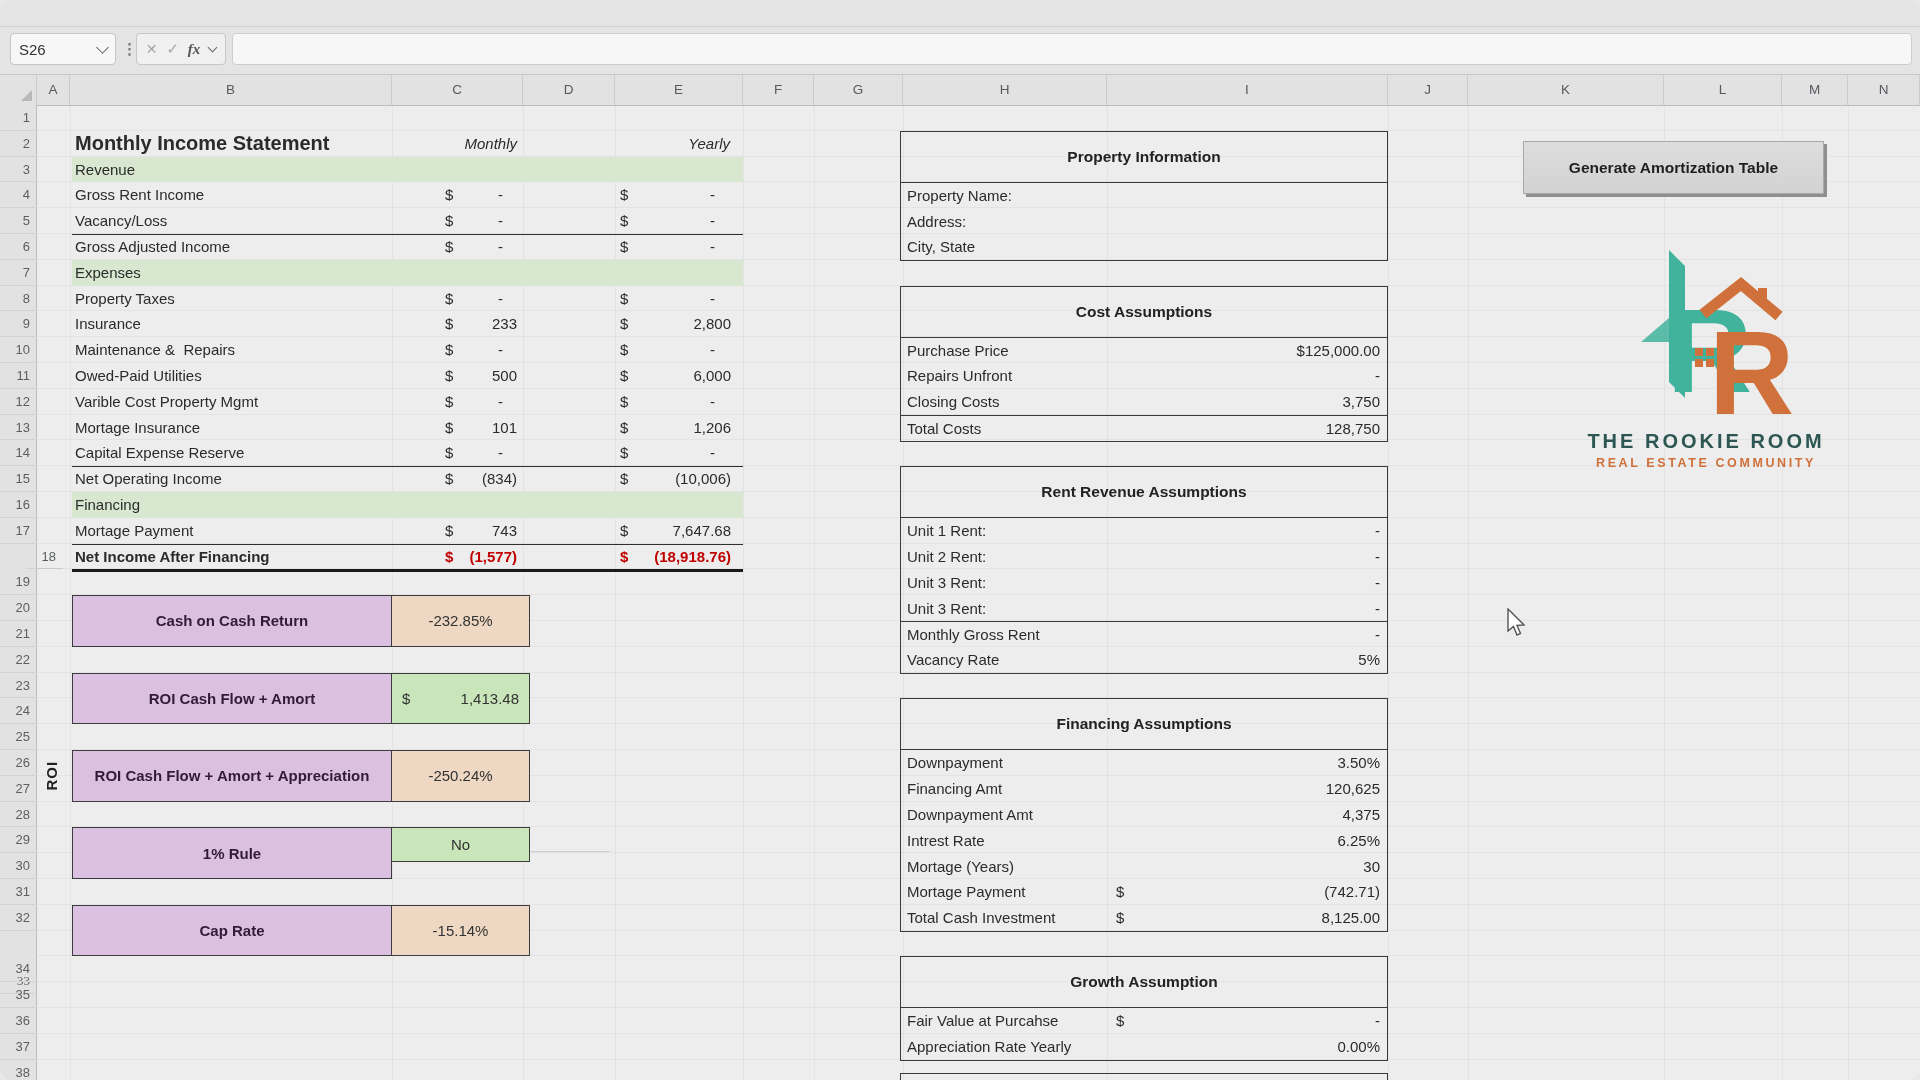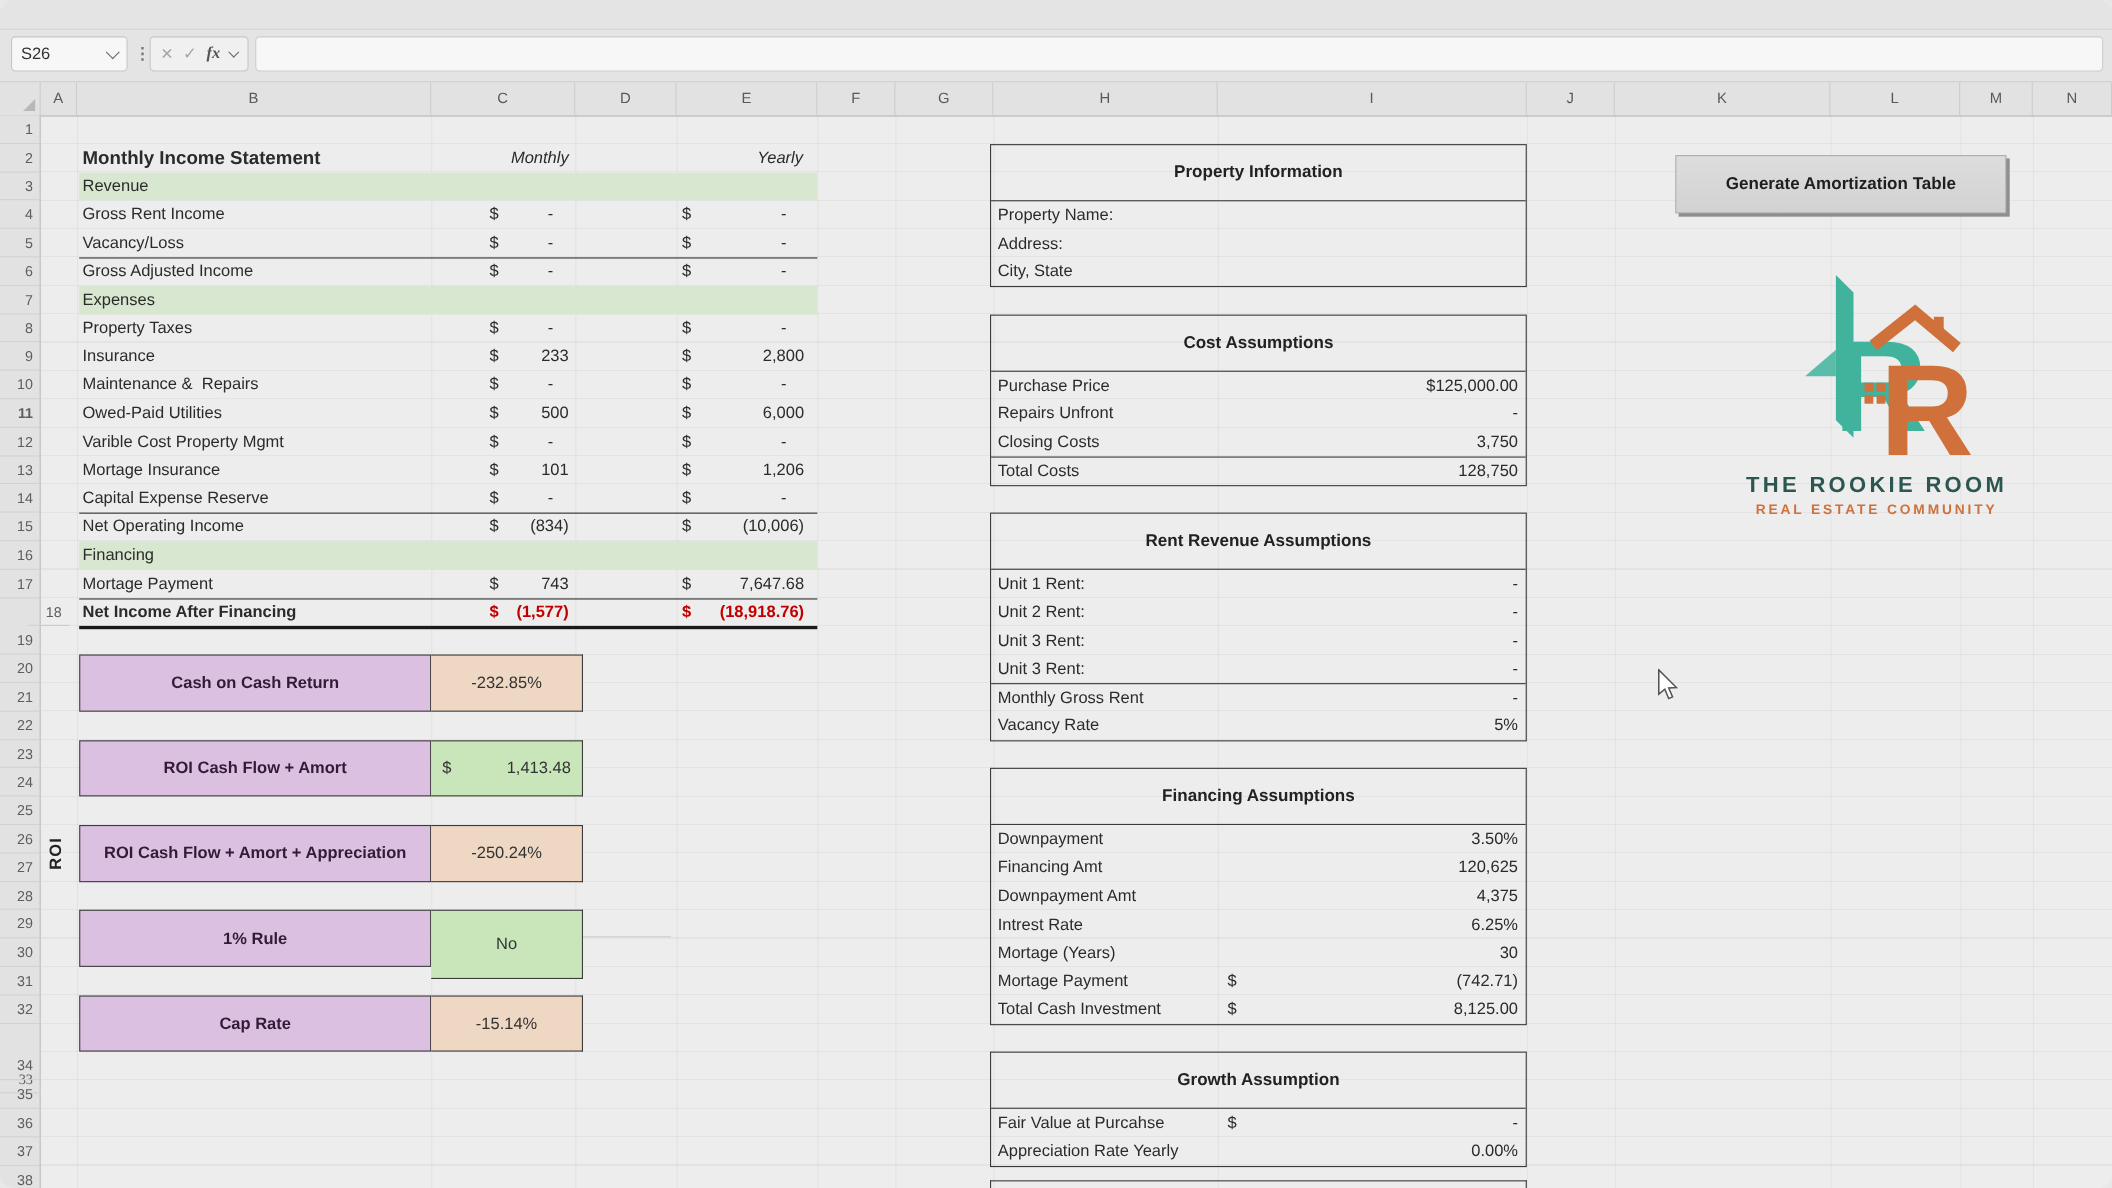--- a/index.html
+++ b/index.html
@@ -170,7 +170,7 @@
       <div class="vline" style="left: 1848px;"></div>
     </div>
   <div id="content">
-      <div class="txt bold" style="left: 75px; top: 130.8px; height: 25.8px; line-height: 25.8px; font-size: 17px;">Monthly Income Statement</div>
+      <div class="txt bold" style="left: 75px; top: 130.8px; height: 25.8px; line-height: 25.8px; font-size: 20px;">Monthly Income Statement</div>
       <div class="txt italic rt" style="left: 392px; top: 130.8px; width: 125px; height: 25.8px; line-height: 25.8px;">Monthly</div>
       <div class="txt italic rt" style="left: 615px; top: 130.8px; width: 115px; height: 25.8px; line-height: 25.8px;">Yearly</div>
       <div class="band" style="top: 156.6px; height: 25.8px;"></div>

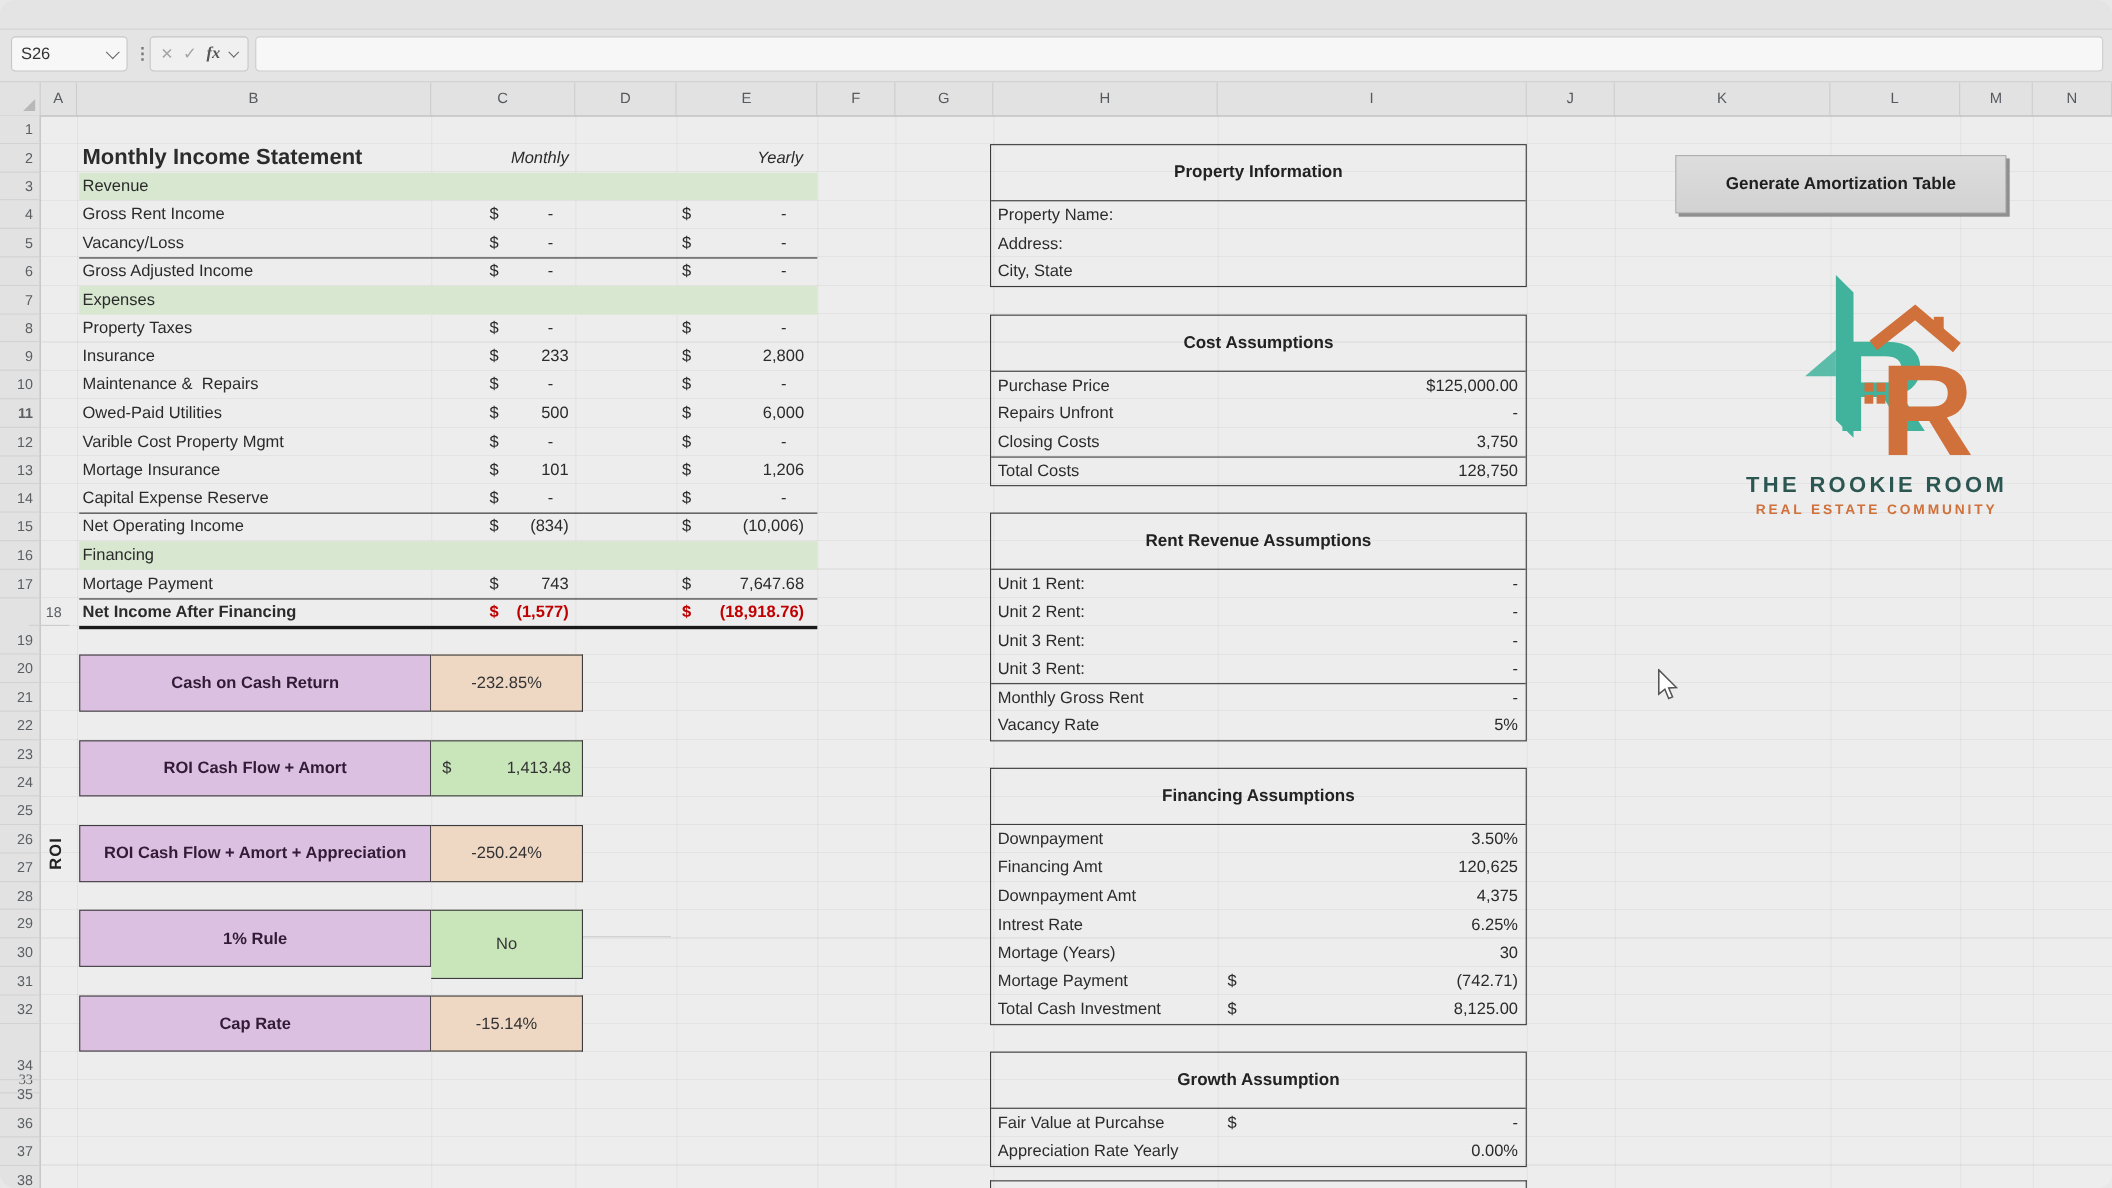--- a/index.html
+++ b/index.html
@@ -122,7 +122,7 @@
         <div class="row-h" style="top: 180.6px; height: 25.8px; line-height: 25.8px;">8</div>
         <div class="row-h" style="top: 206.4px; height: 25.8px; line-height: 25.8px;">9</div>
         <div class="row-h" style="top: 232.2px; height: 25.8px; line-height: 25.8px;">10</div>
-        <div class="row-h" style="top: 258px; height: 25.8px; line-height: 25.8px; font-weight: bold;">11</div>
+        <div class="row-h" style="top: 258px; height: 25.8px; line-height: 25.8px;">11</div>
         <div class="row-h" style="top: 283.8px; height: 25.8px; line-height: 25.8px;">12</div>
         <div class="row-h" style="top: 309.6px; height: 25.8px; line-height: 25.8px;">13</div>
         <div class="row-h" style="top: 335.4px; height: 25.8px; line-height: 25.8px;">14</div>

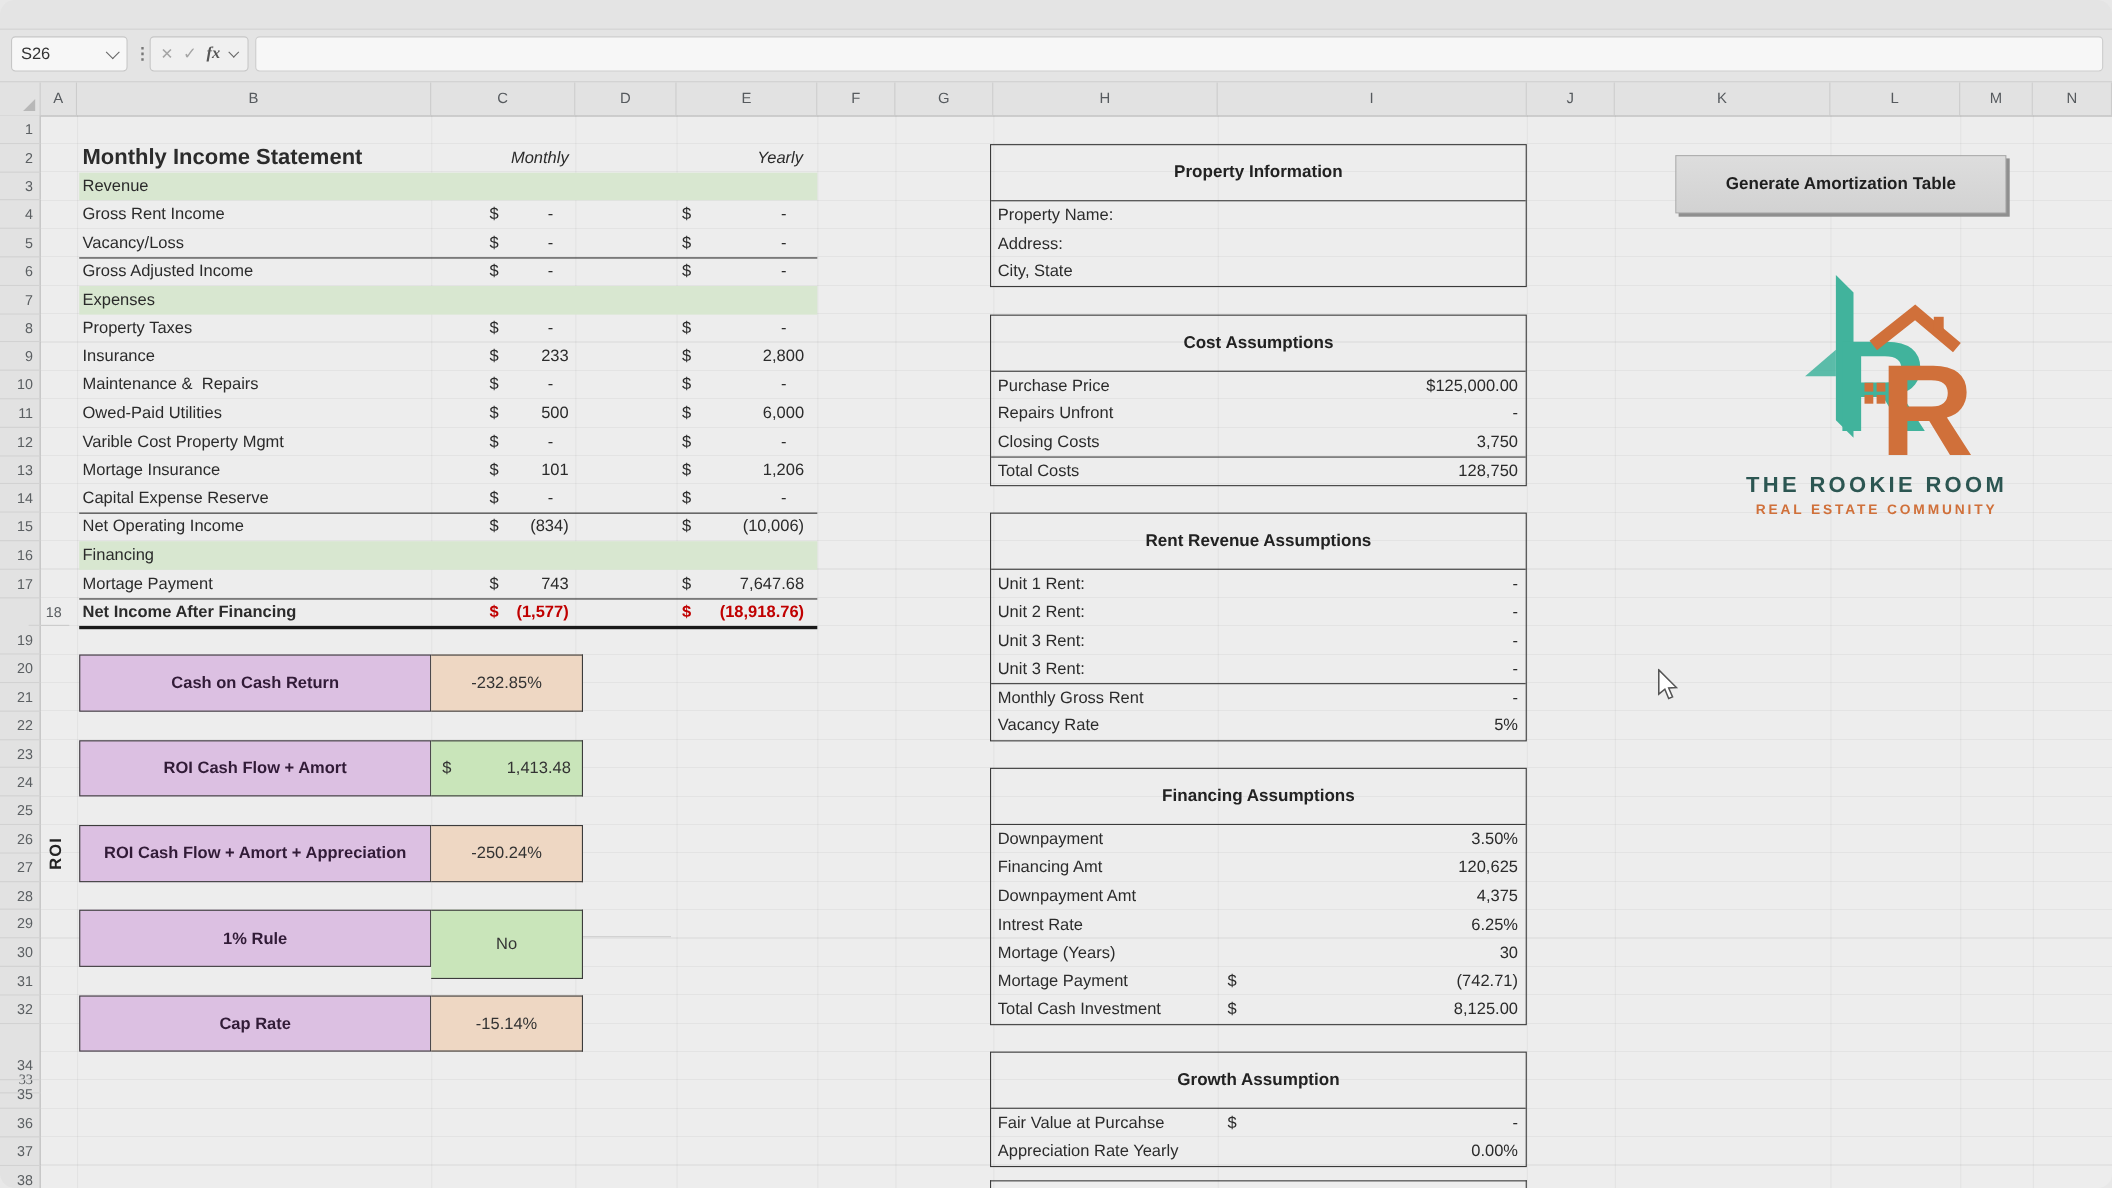--- a/index.html
+++ b/index.html
@@ -259,7 +259,7 @@
       <div class="roi-label" style="top: 750px; height: 51.6px;">ROI Cash Flow + Amort + Appreciation</div>
       <div class="roi-value tan" style="top: 750px; height: 51.6px;">-250.24%</div>
       <div class="roi-label" style="top: 827.4px; height: 51.6px;">1% Rule</div>
-      <div class="roi-value green" style="top: 827.4px; height: 63px;">No</div>
+      <div class="roi-value green" style="top: 827.4px; height: 35px;">No</div>
       <div class="roi-label" style="top: 904.8px; height: 51.6px;">Cap Rate</div>
       <div class="roi-value tan" style="top: 904.8px; height: 51.6px;">-15.14%</div>
       <div class="panel" style="top: 130.8px;">

